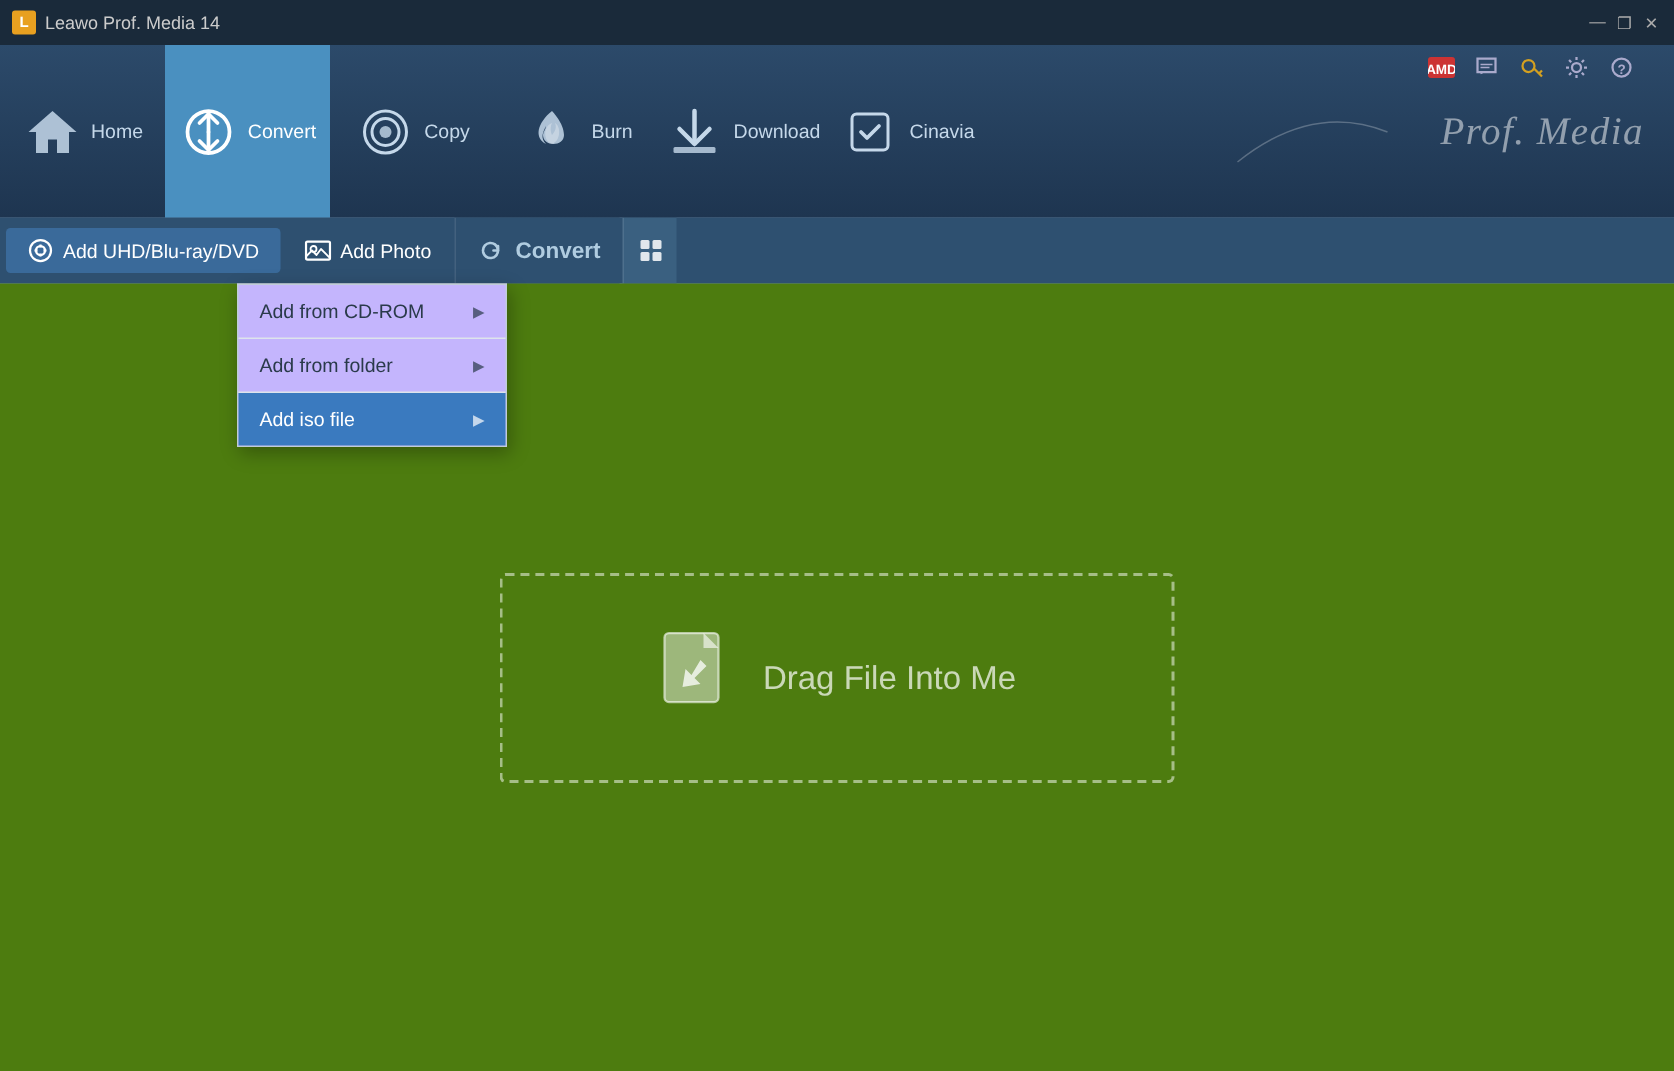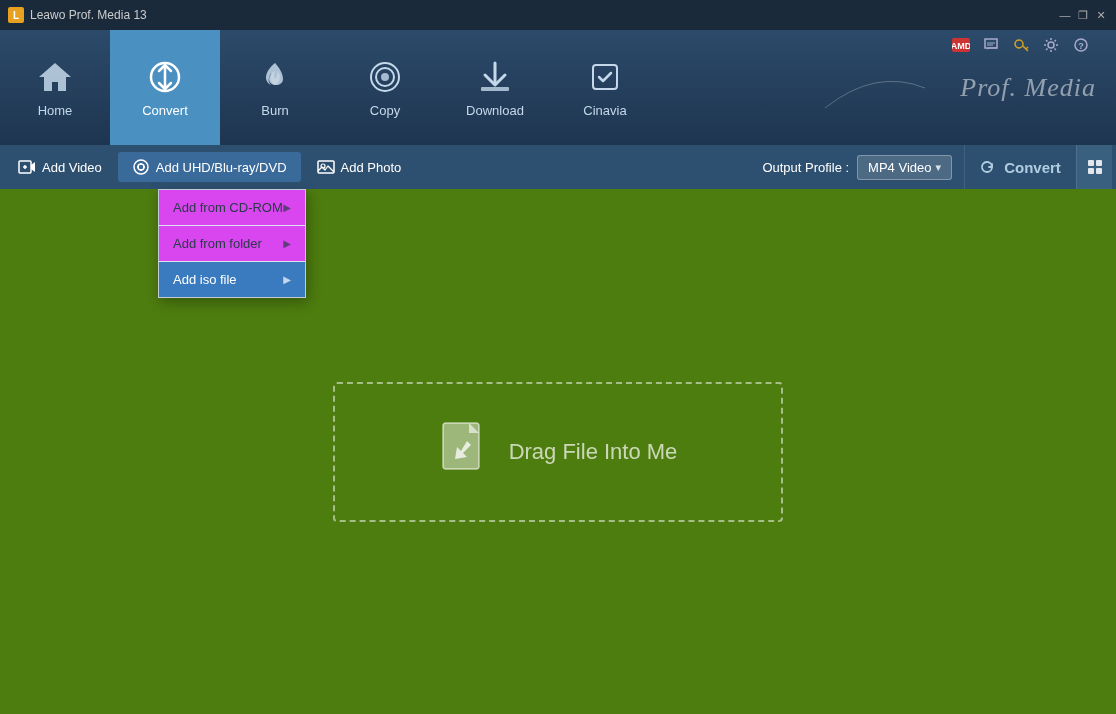--- a/index.html
+++ b/index.html
@@ -273,7 +273,7 @@
 <div id="title-bar">
   <div id="title-bar-left">
     <div id="app-icon">L</div>
-    <span id="title-bar-title">Leawo Prof. Media 13</span>
+    <span id="title-bar-title">Leawo Prof. Media 14</span>
   </div>
   <div id="title-bar-controls">
     <span>—</span>

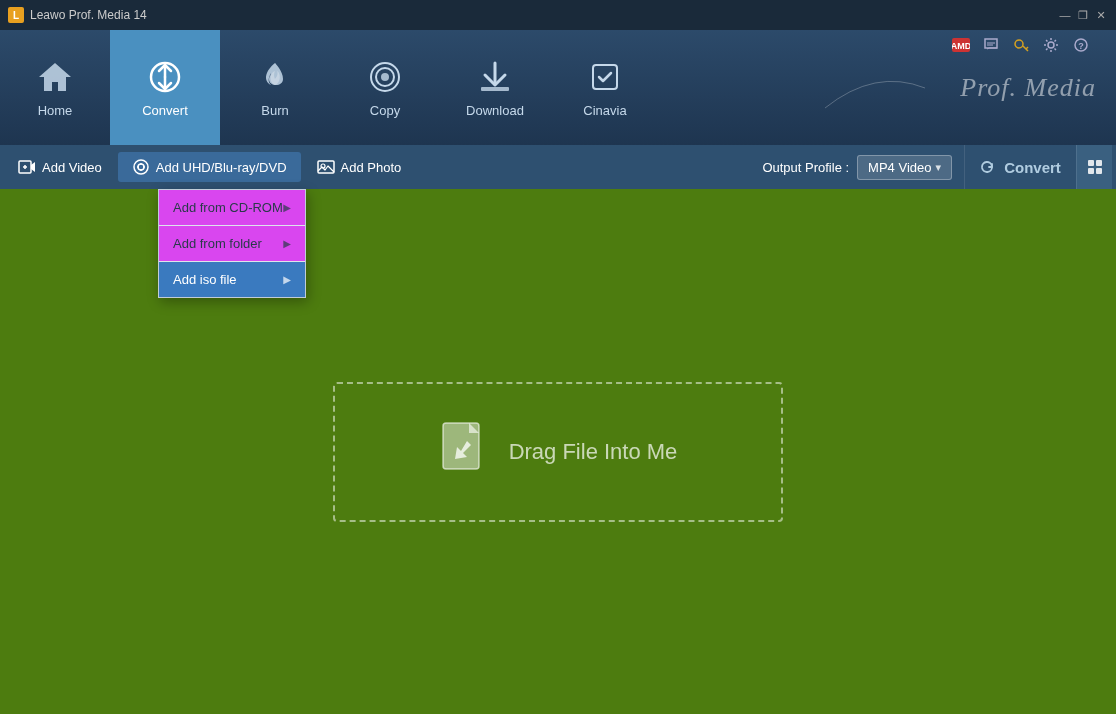--- a/index.html
+++ b/index.html
@@ -70,7 +70,7 @@
     }
     .toolbar-btn {
       display: flex;
-      flex-direction: column;
+      flex-direction: row;
       align-items: center;
       justify-content: center;
       width: 110px;

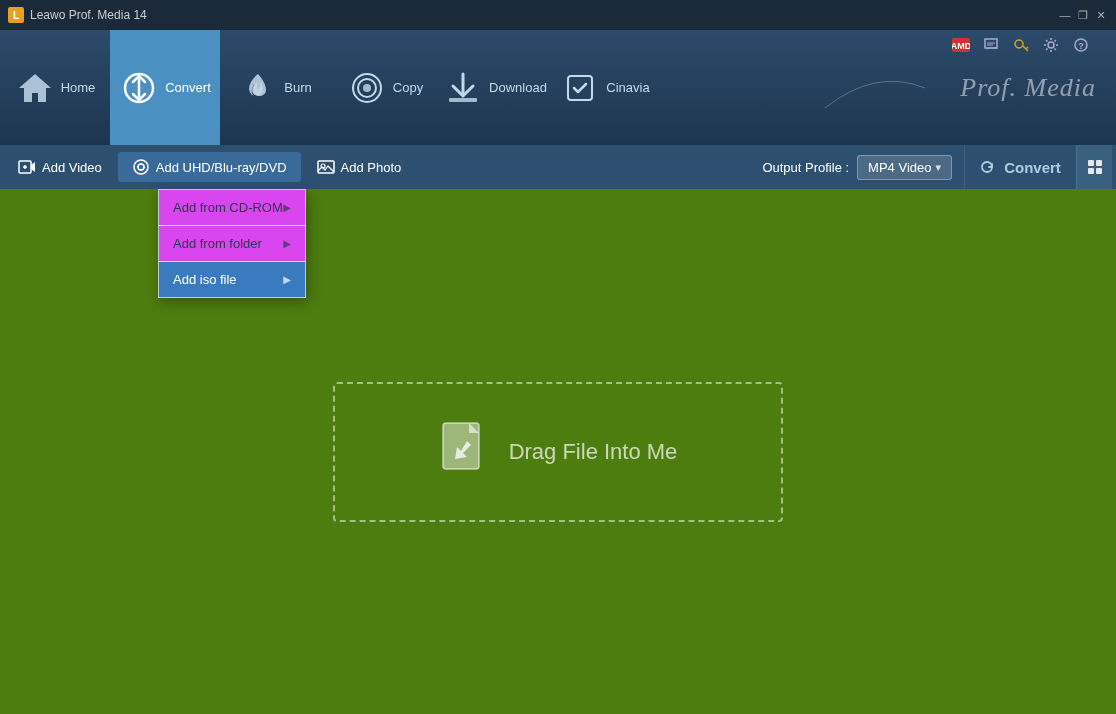--- a/index.html
+++ b/index.html
@@ -304,19 +304,19 @@
 
   <button class="toolbar-btn">
     <svg viewBox="0 0 40 40" fill="none" xmlns="http://www.w3.org/2000/svg">
-      <path d="M20 6 C20 6 28 14 28 22 C28 30 14 30 14 22 C14 20 16 18 16 16 C14 20 12 24 16 28 C8 24 10 14 20 6Z" fill="currentColor" opacity="0.85"></path>
-      <path d="M20 22 C20 22 24 18 22 14 C26 16 26 26 20 28 C14 26 14 16 20 14 C18 18 20 22 20 22Z" fill="rgba(255,255,255,0.3)"></path>
-    </svg>
-    <span>Burn</span>
-  </button>
-
-  <button class="toolbar-btn">
-    <svg viewBox="0 0 40 40" fill="none" xmlns="http://www.w3.org/2000/svg">
       <circle cx="20" cy="20" r="14" stroke="currentColor" stroke-width="2" fill="none"></circle>
       <circle cx="20" cy="20" r="9" stroke="currentColor" stroke-width="2" fill="none"></circle>
       <circle cx="20" cy="20" r="4" fill="currentColor" opacity="0.8"></circle>
     </svg>
     <span>Copy</span>
+  </button>
+
+  <button class="toolbar-btn">
+    <svg viewBox="0 0 40 40" fill="none" xmlns="http://www.w3.org/2000/svg">
+      <path d="M20 6 C20 6 28 14 28 22 C28 30 14 30 14 22 C14 20 16 18 16 16 C14 20 12 24 16 28 C8 24 10 14 20 6Z" fill="currentColor" opacity="0.85"></path>
+      <path d="M20 22 C20 22 24 18 22 14 C26 16 26 26 20 28 C14 26 14 16 20 14 C18 18 20 22 20 22Z" fill="rgba(255,255,255,0.3)"></path>
+    </svg>
+    <span>Burn</span>
   </button>
 
   <button class="toolbar-btn">

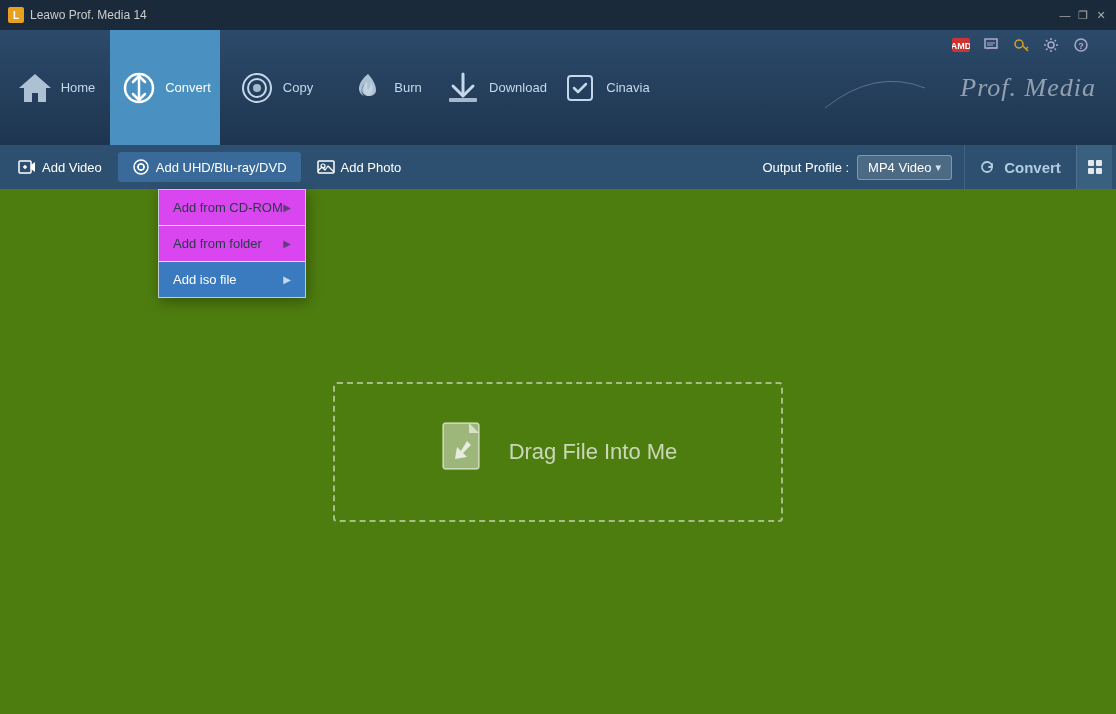--- a/index.html
+++ b/index.html
@@ -382,15 +382,6 @@
 </div>
 
 <div id="secondary-toolbar">
-  <button class="sec-btn">
-    <svg viewBox="0 0 18 18" fill="none">
-      <rect x="1" y="3" width="12" height="12" rx="1" stroke="white" stroke-width="1.5" fill="none"></rect>
-      <path d="M13 7l4-3v10l-4-3z" fill="white"></path>
-      <line x1="5" y1="9" x2="9" y2="9" stroke="white" stroke-width="1.5"></line>
-      <line x1="7" y1="7" x2="7" y2="11" stroke="white" stroke-width="1.5"></line>
-    </svg>
-    <span>Add Video</span>
-  </button>
 
   <button class="sec-btn menu-highlight">
     <svg viewBox="0 0 18 18" fill="none">

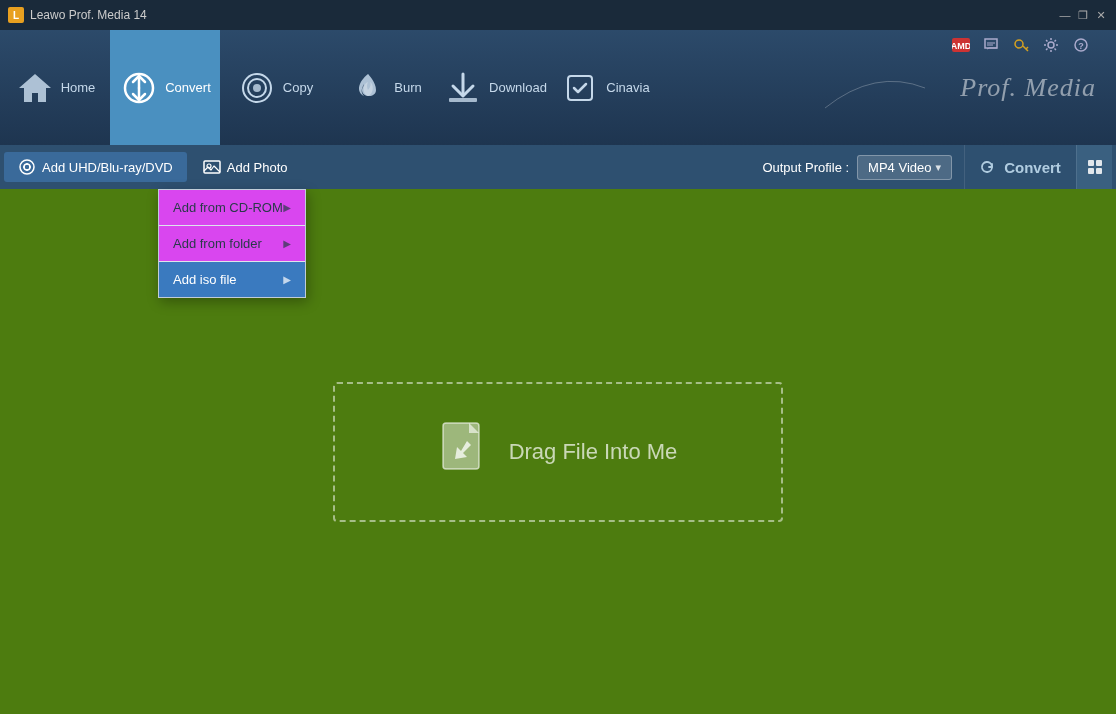--- a/index.html
+++ b/index.html
@@ -404,13 +404,6 @@
     <span>Add Photo</span>
   </button>
 
-  <div id="output-profile-area">
-    <span>Output Profile :</span>
-    <div id="output-profile-dropdown">
-      <span>MP4 Video</span>
-      <span style="font-size:11px; opacity:0.8;">▾</span>
-    </div>
-  </div>
 
   <div id="convert-btn-right">
     <svg width="18" height="18" viewBox="0 0 18 18" fill="none">

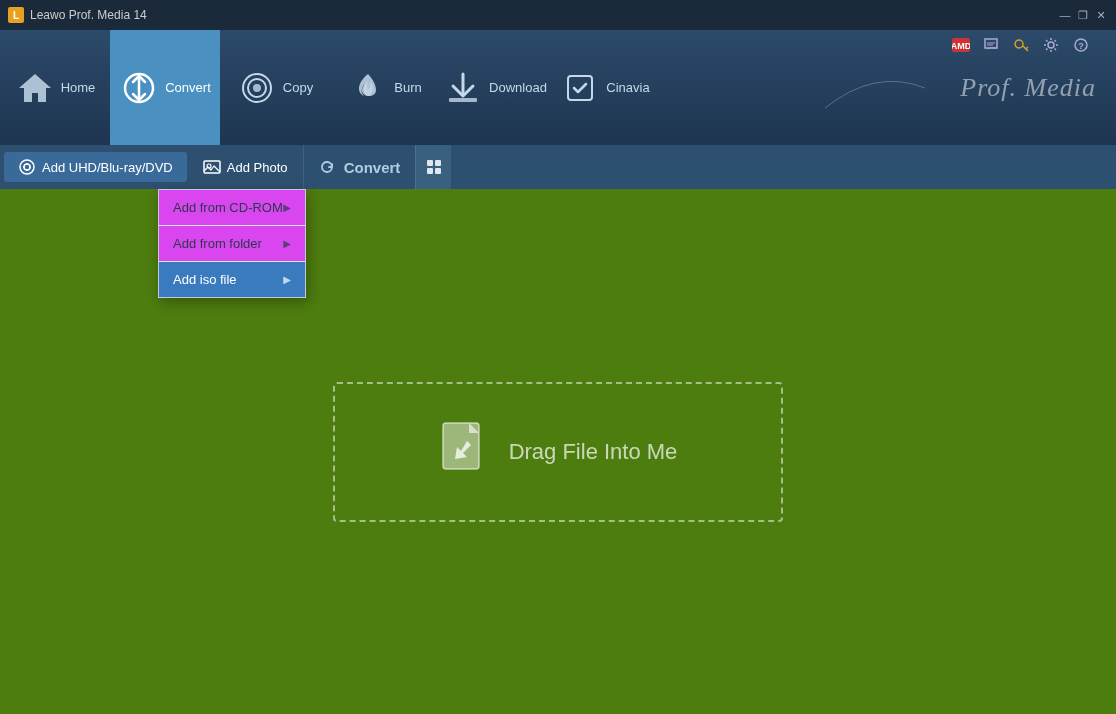--- a/index.html
+++ b/index.html
@@ -242,8 +242,8 @@
       position: absolute;
       top: calc(30px + 115px + 44px);
       left: 158px;
-      width: 148px;
-      background: #d946ef;
+      width: 180px;
+      background: #c4b5fd;
       border: 1px solid #c0cdd8;
       box-shadow: 2px 4px 12px rgba(0,0,0,0.3);
       z-index: 100;

